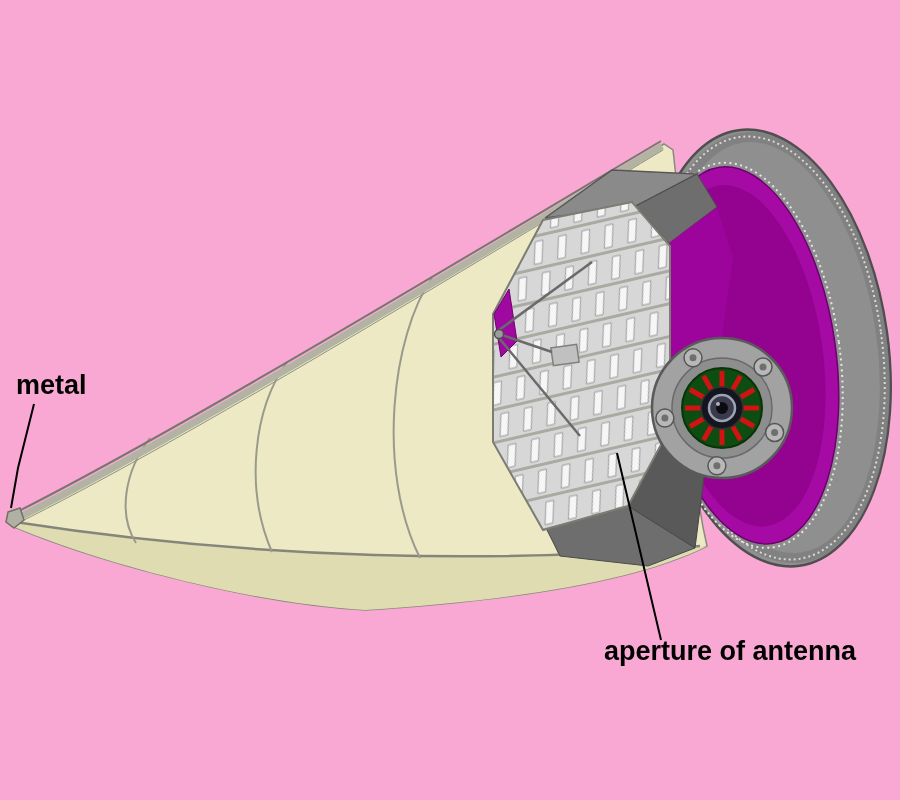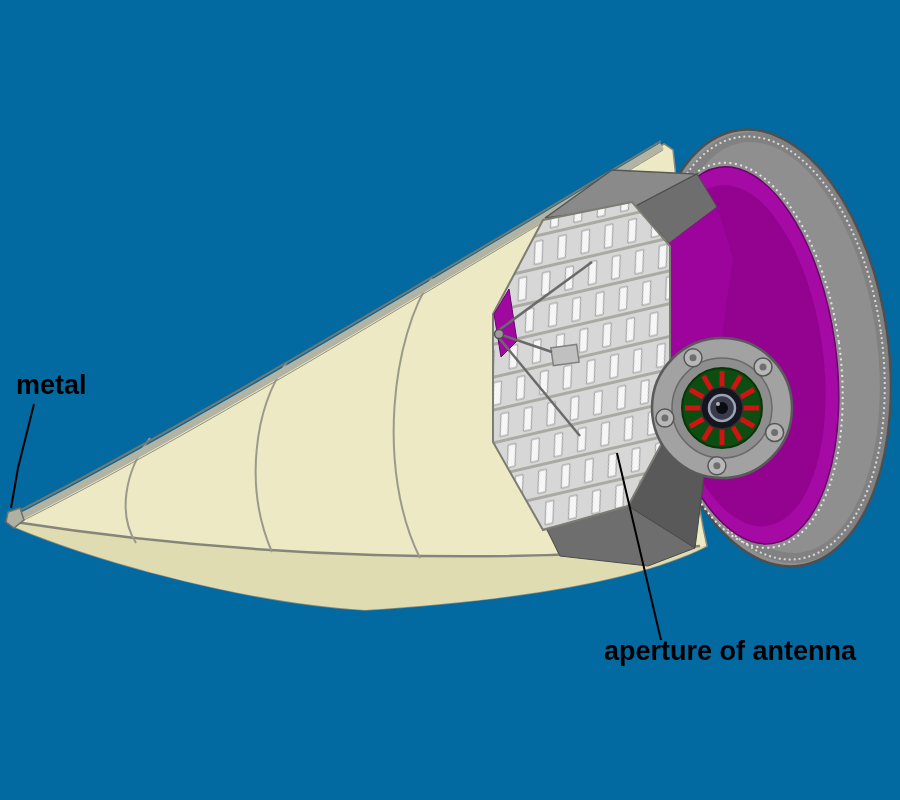--- a/index.html
+++ b/index.html
@@ -7,7 +7,7 @@
     position: relative;
     width: 900px;
     height: 800px;
-    background: #0369a1;
+    background: #f9a8d4;
     overflow: hidden;
     font-family: "Liberation Sans", sans-serif;
   }

